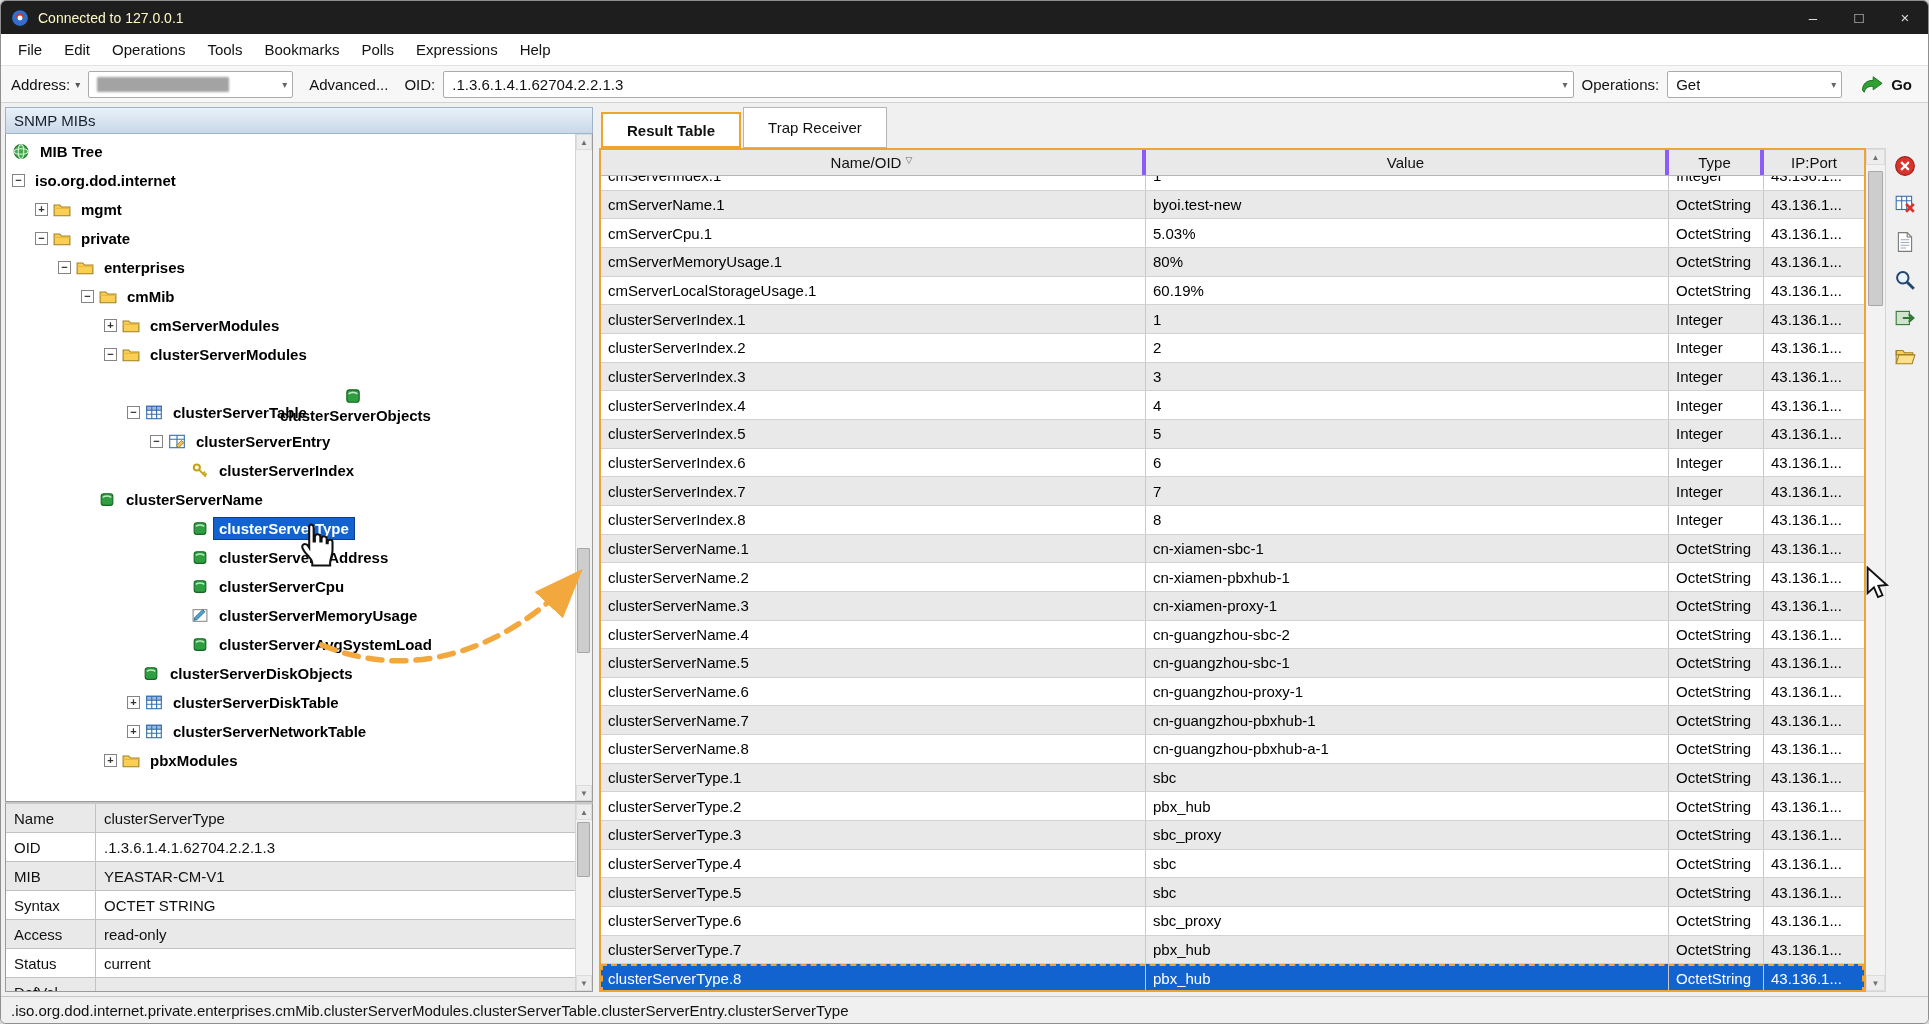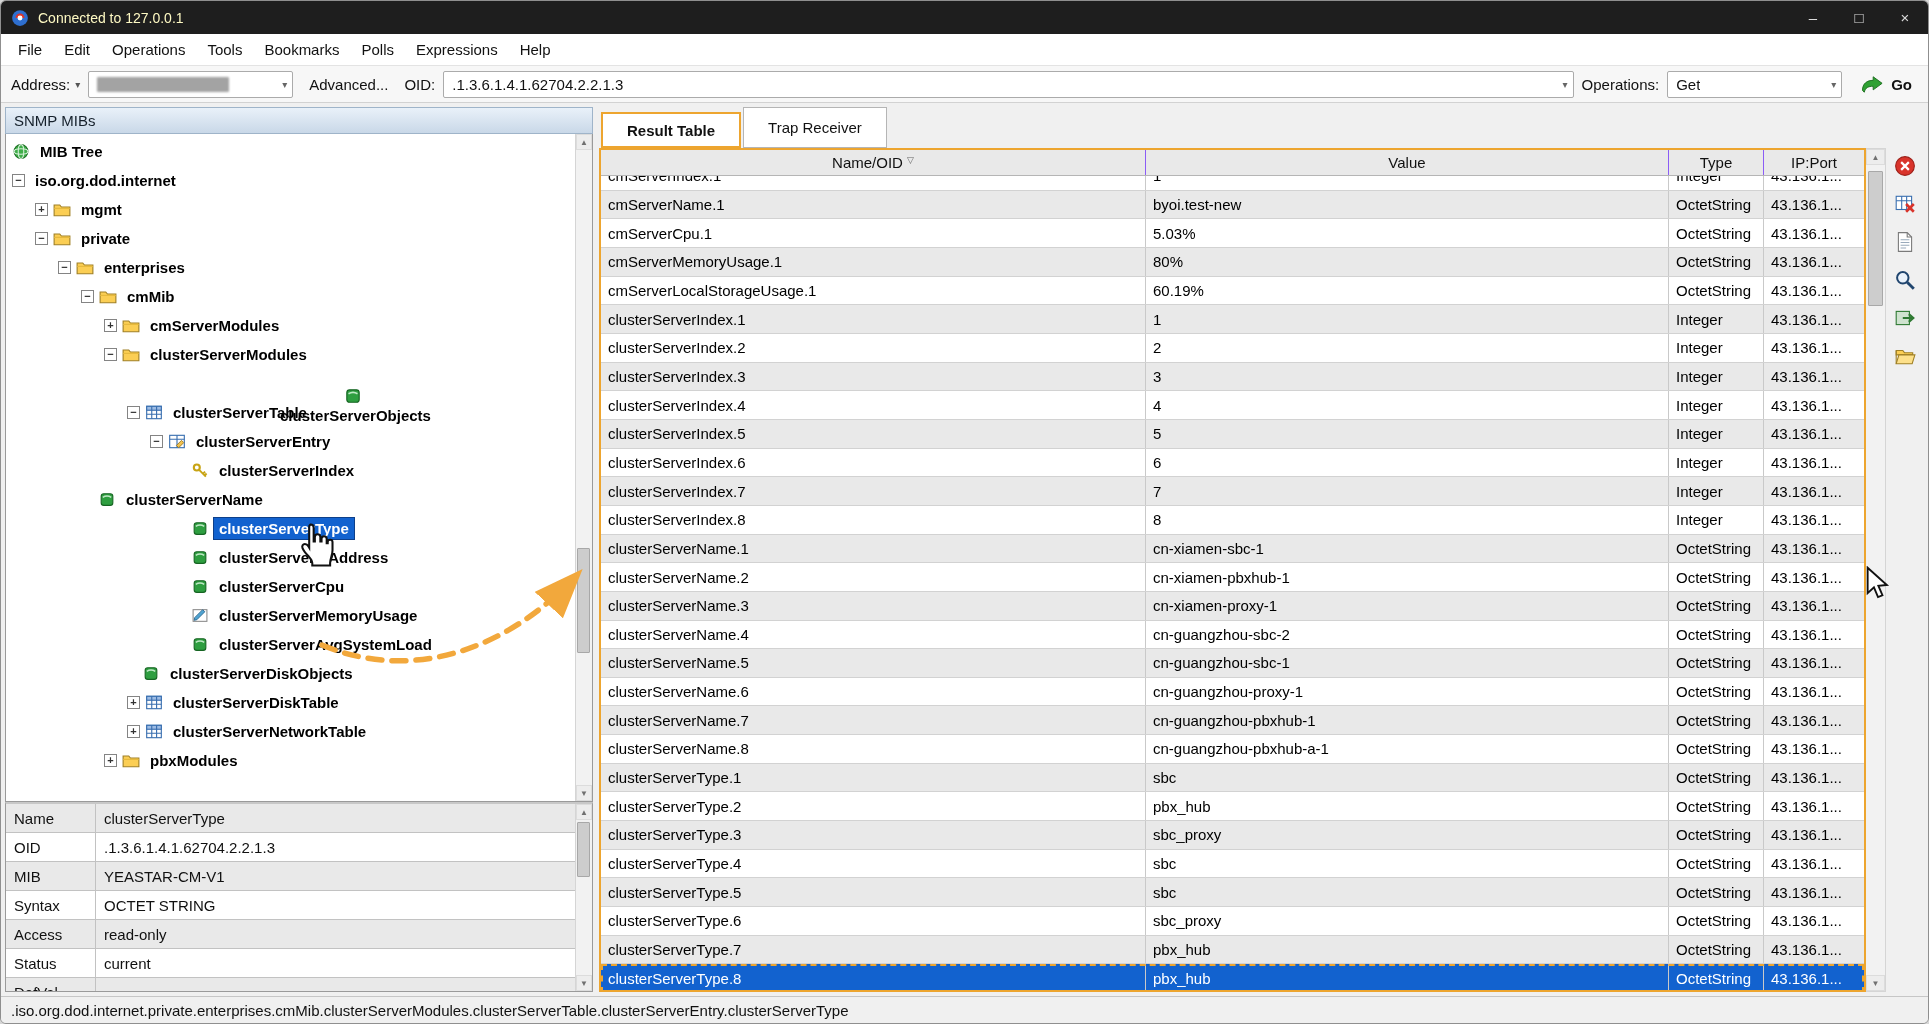--- a/index.html
+++ b/index.html
@@ -82,7 +82,7 @@
   .content-row{flex:1;display:flex;min-height:0;}
   .table-outer{flex:1;border:2px solid var(--accent_orange,#EDA52F);background:#fff;display:flex;flex-direction:column;min-width:0;overflow:hidden;}
   .thead{flex:0 0 26px;display:grid;grid-template-columns:545px 523px 95px 1fr;background:#e9e9e9;border-bottom:1px solid #b5b5b5;}
-  .th{display:flex;align-items:center;justify-content:center;font-size:15px;color:#111;border-right:1px solid #8b5cf6;}
+  .th{display:flex;align-items:center;justify-content:center;font-size:15px;color:#111;border-right:4px solid #8b5cf6;}
   .th:last-child{border-right:none;}
   .sort{font-size:9px;color:#666;margin-left:4px;margin-top:-6px;}
   .tbody{flex:1;overflow:hidden;position:relative;}

